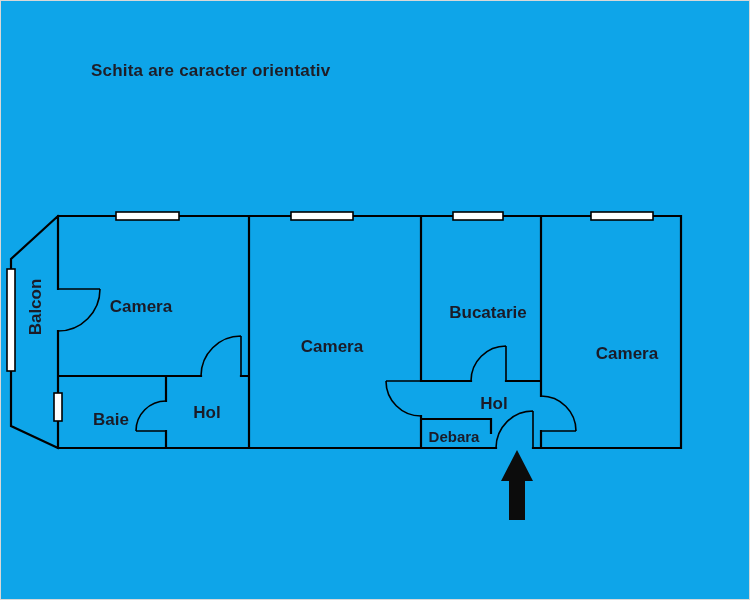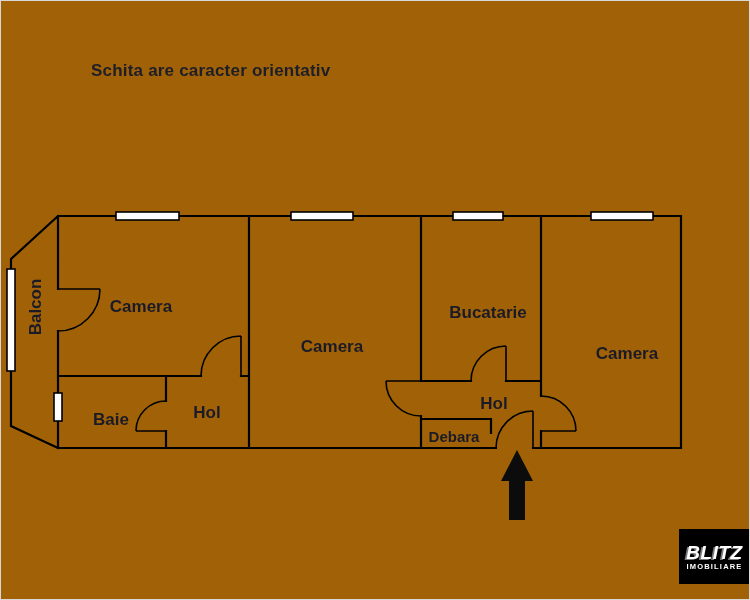--- a/index.html
+++ b/index.html
@@ -12,7 +12,7 @@
     position: relative;
     width: 748px;
     height: 598px;
-    background: #a16207;
+    background: #0ea5e9;
     border: 1px solid #d8d8d8;
     overflow: hidden;
   }

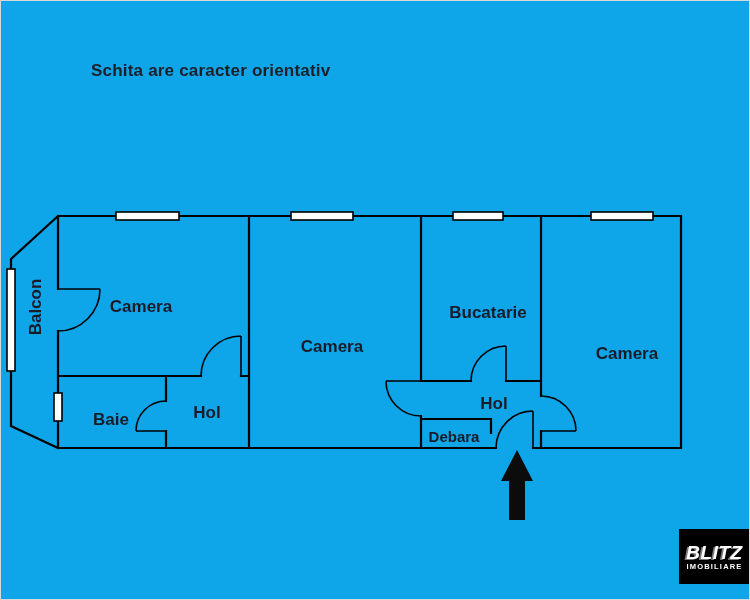--- a/index.html
+++ b/index.html
@@ -109,10 +109,6 @@
     <polygon points="516,449 532,480 524,480 524,519 508,519 508,480 500,480" fill="#0c0c0c"></polygon>
   </svg>
 
-  <div class="brand-logo">
-    <div class="brand-main">BLITZ</div>
-    <div class="brand-sub">IMOBILIARE</div>
-  </div>
 
 </div>
 

